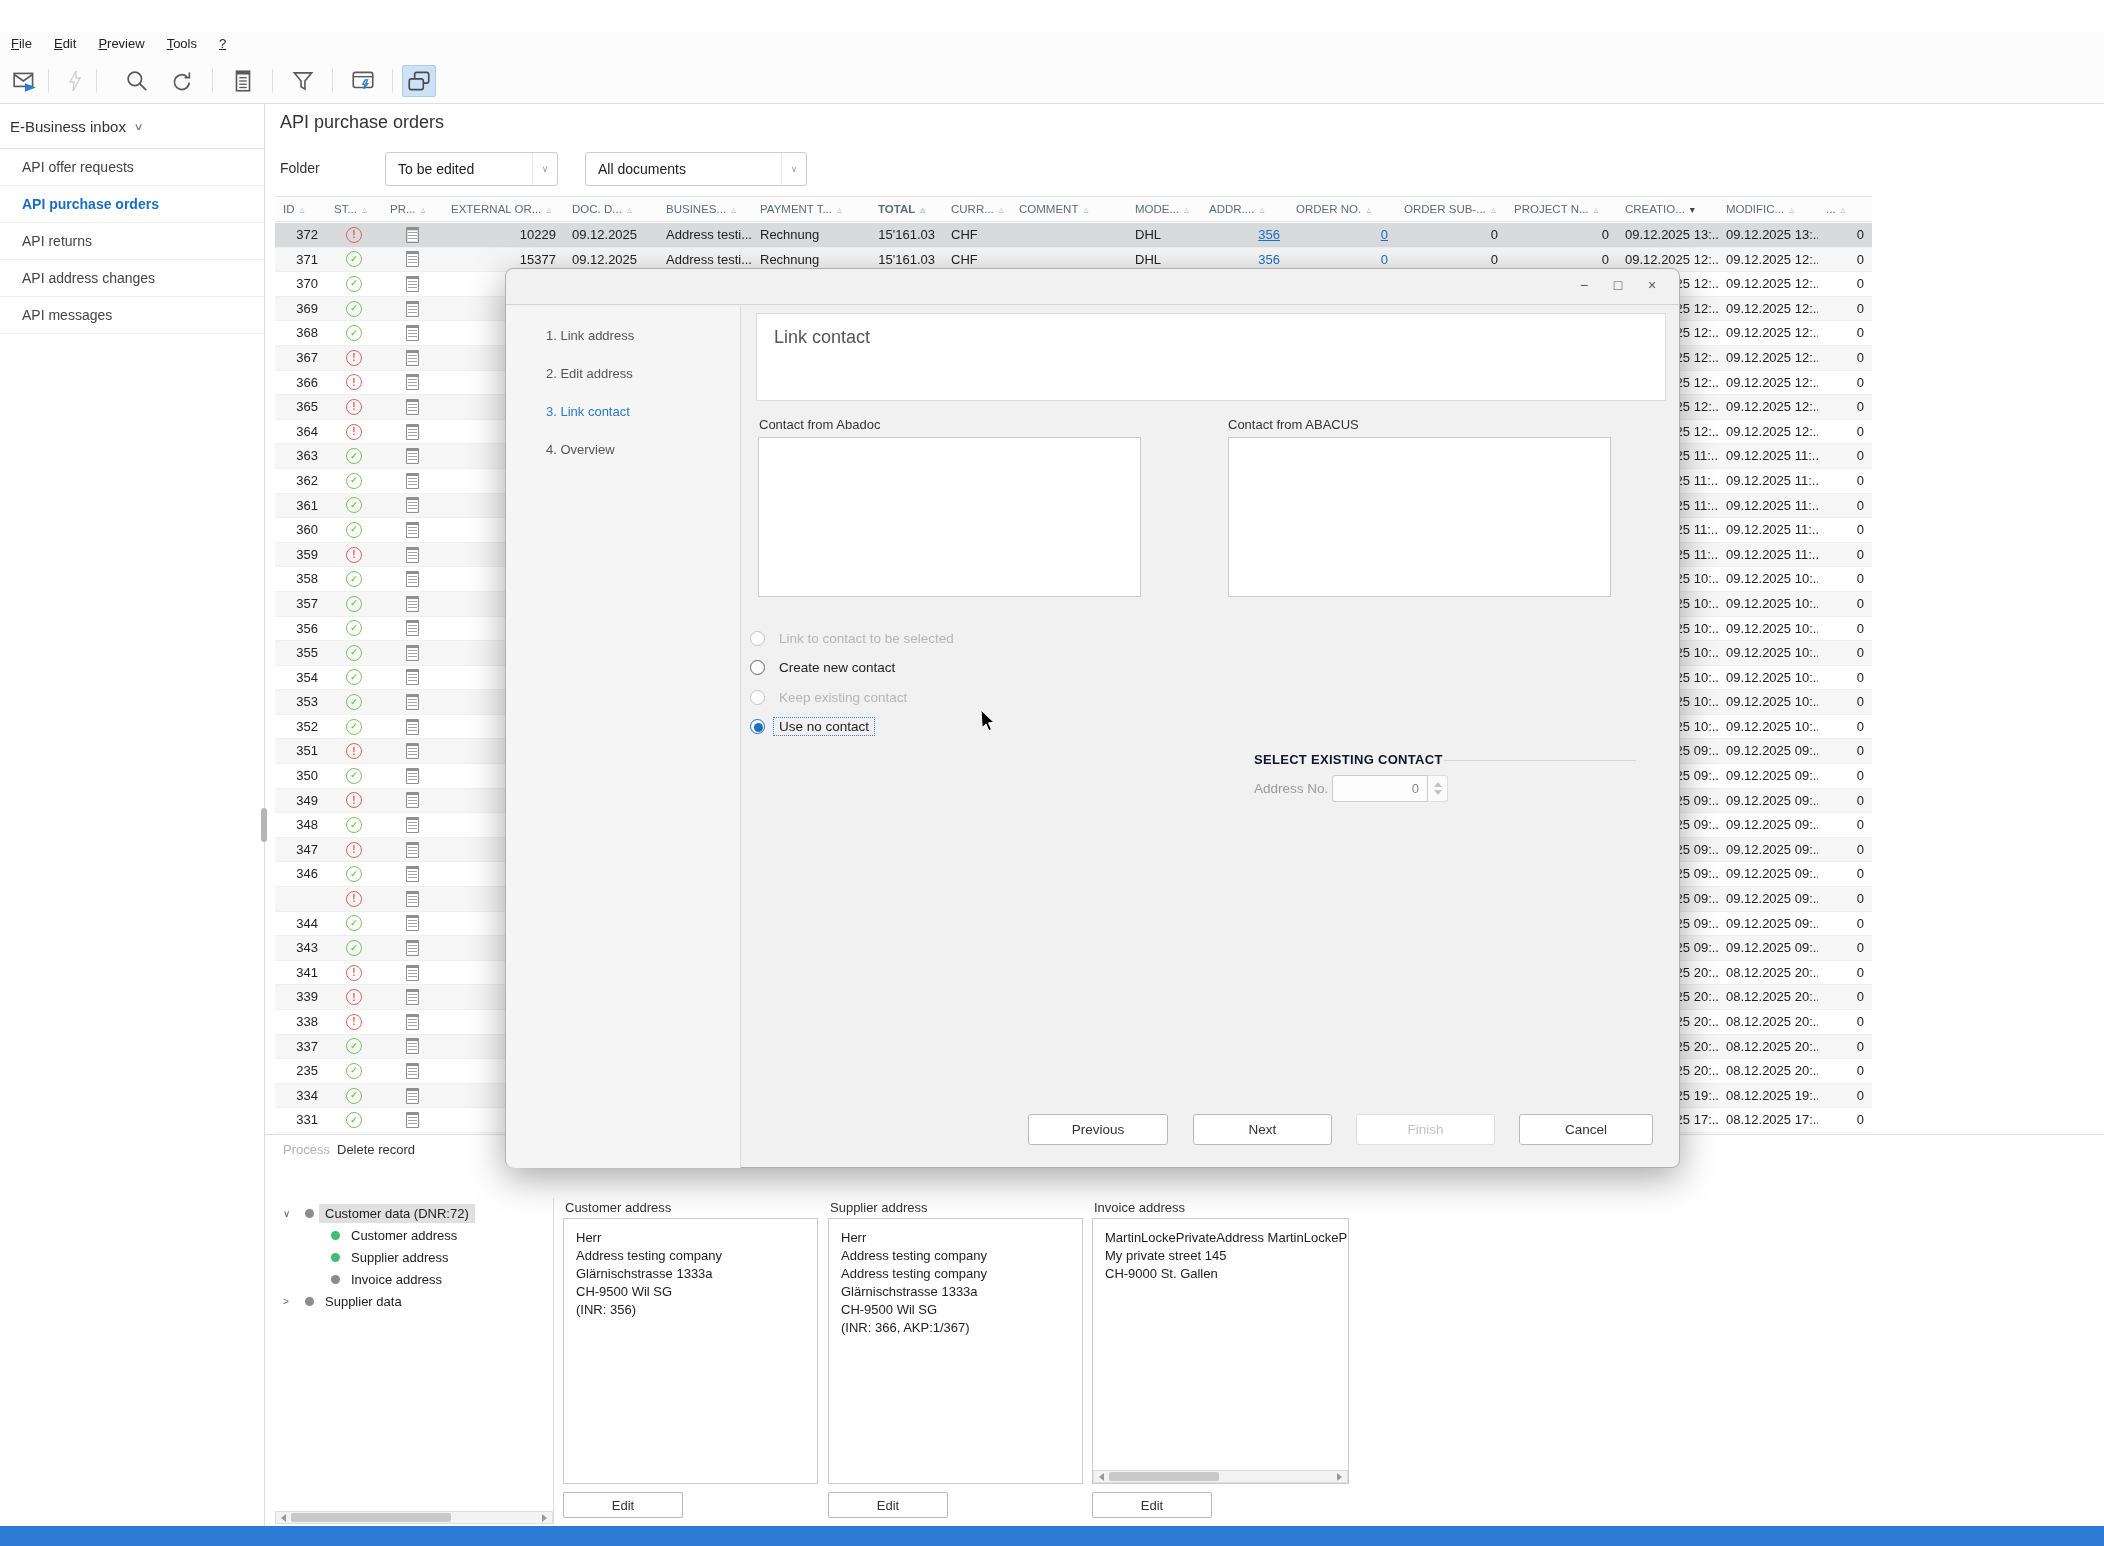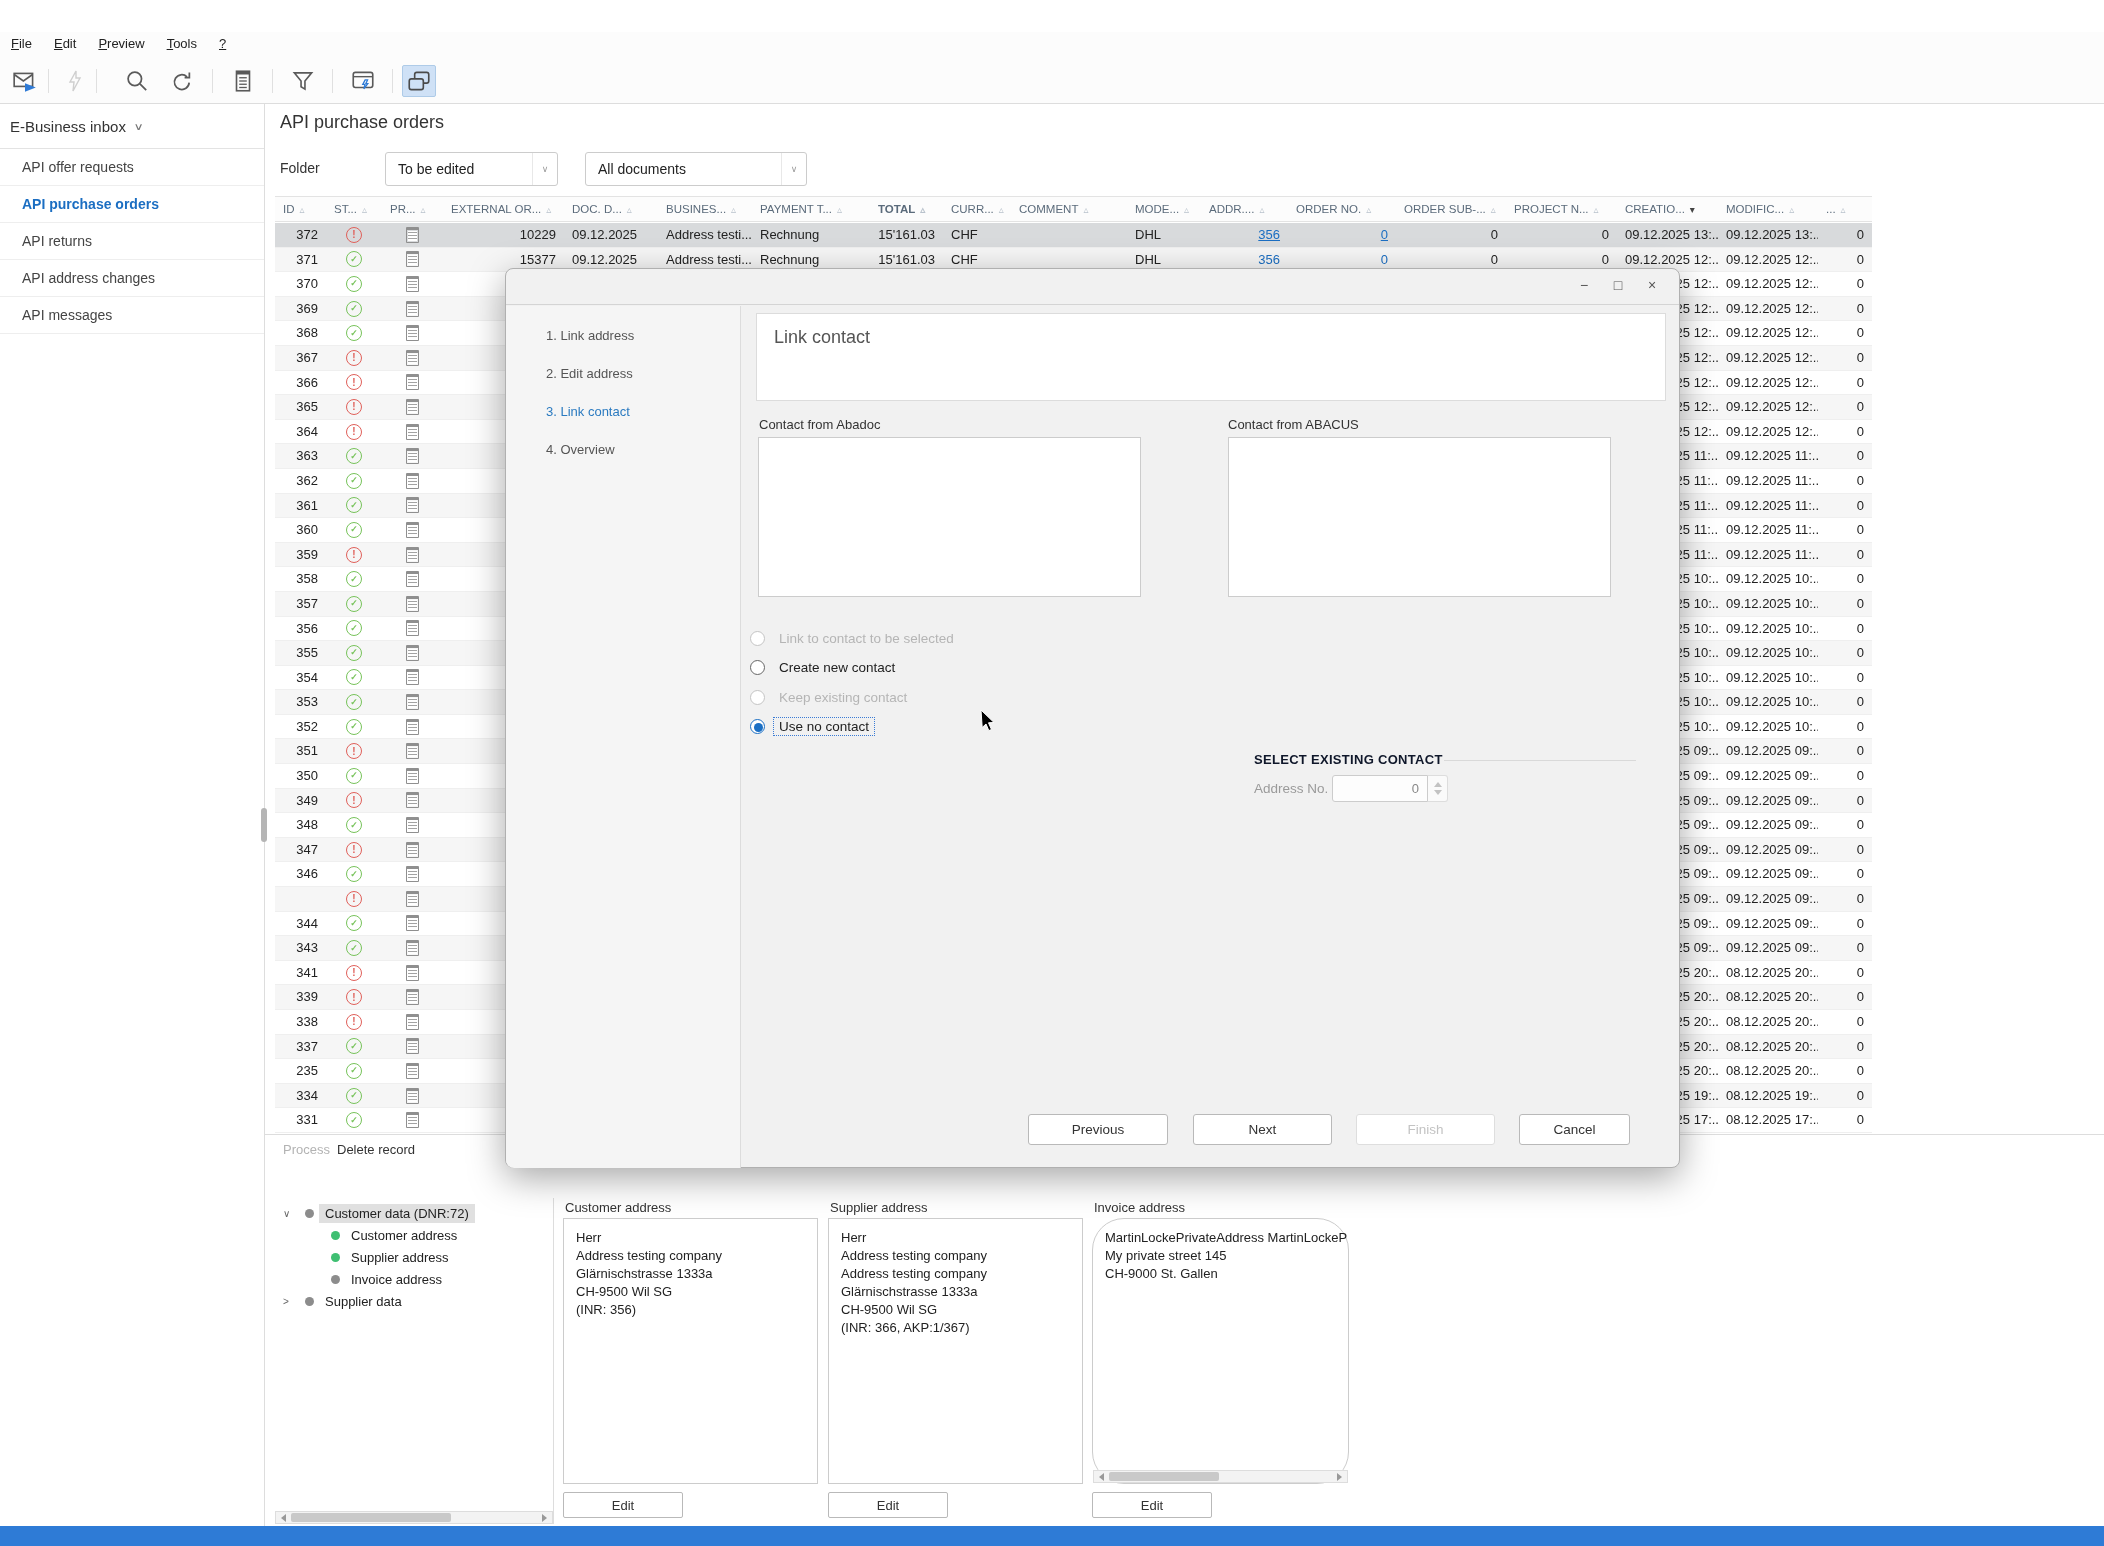--- a/index.html
+++ b/index.html
@@ -1317,7 +1317,7 @@
         <div class="dlg-btn" style="left: 522px; width: 140px;">Previous</div>
         <div class="dlg-btn" style="left: 687px; width: 139px;">Next</div>
         <div class="dlg-btn disabled" style="left: 850px; width: 139px;">Finish</div>
-        <div class="dlg-btn" style="left: 1013px; width: 111px;">Cancel</div>
+        <div class="dlg-btn" style="left: 1013px; width: 134px;">Cancel</div>
       </div>
     <svg id="cursor" width="22" height="24" viewBox="0 0 22 24">
       <path d="M2 1 L15 13.5 L9.5 13.8 L12.5 20.5 L9.8 21.6 L7 15 L3.2 18.5 Z" fill="#000" stroke="#fff" stroke-width="1"></path>

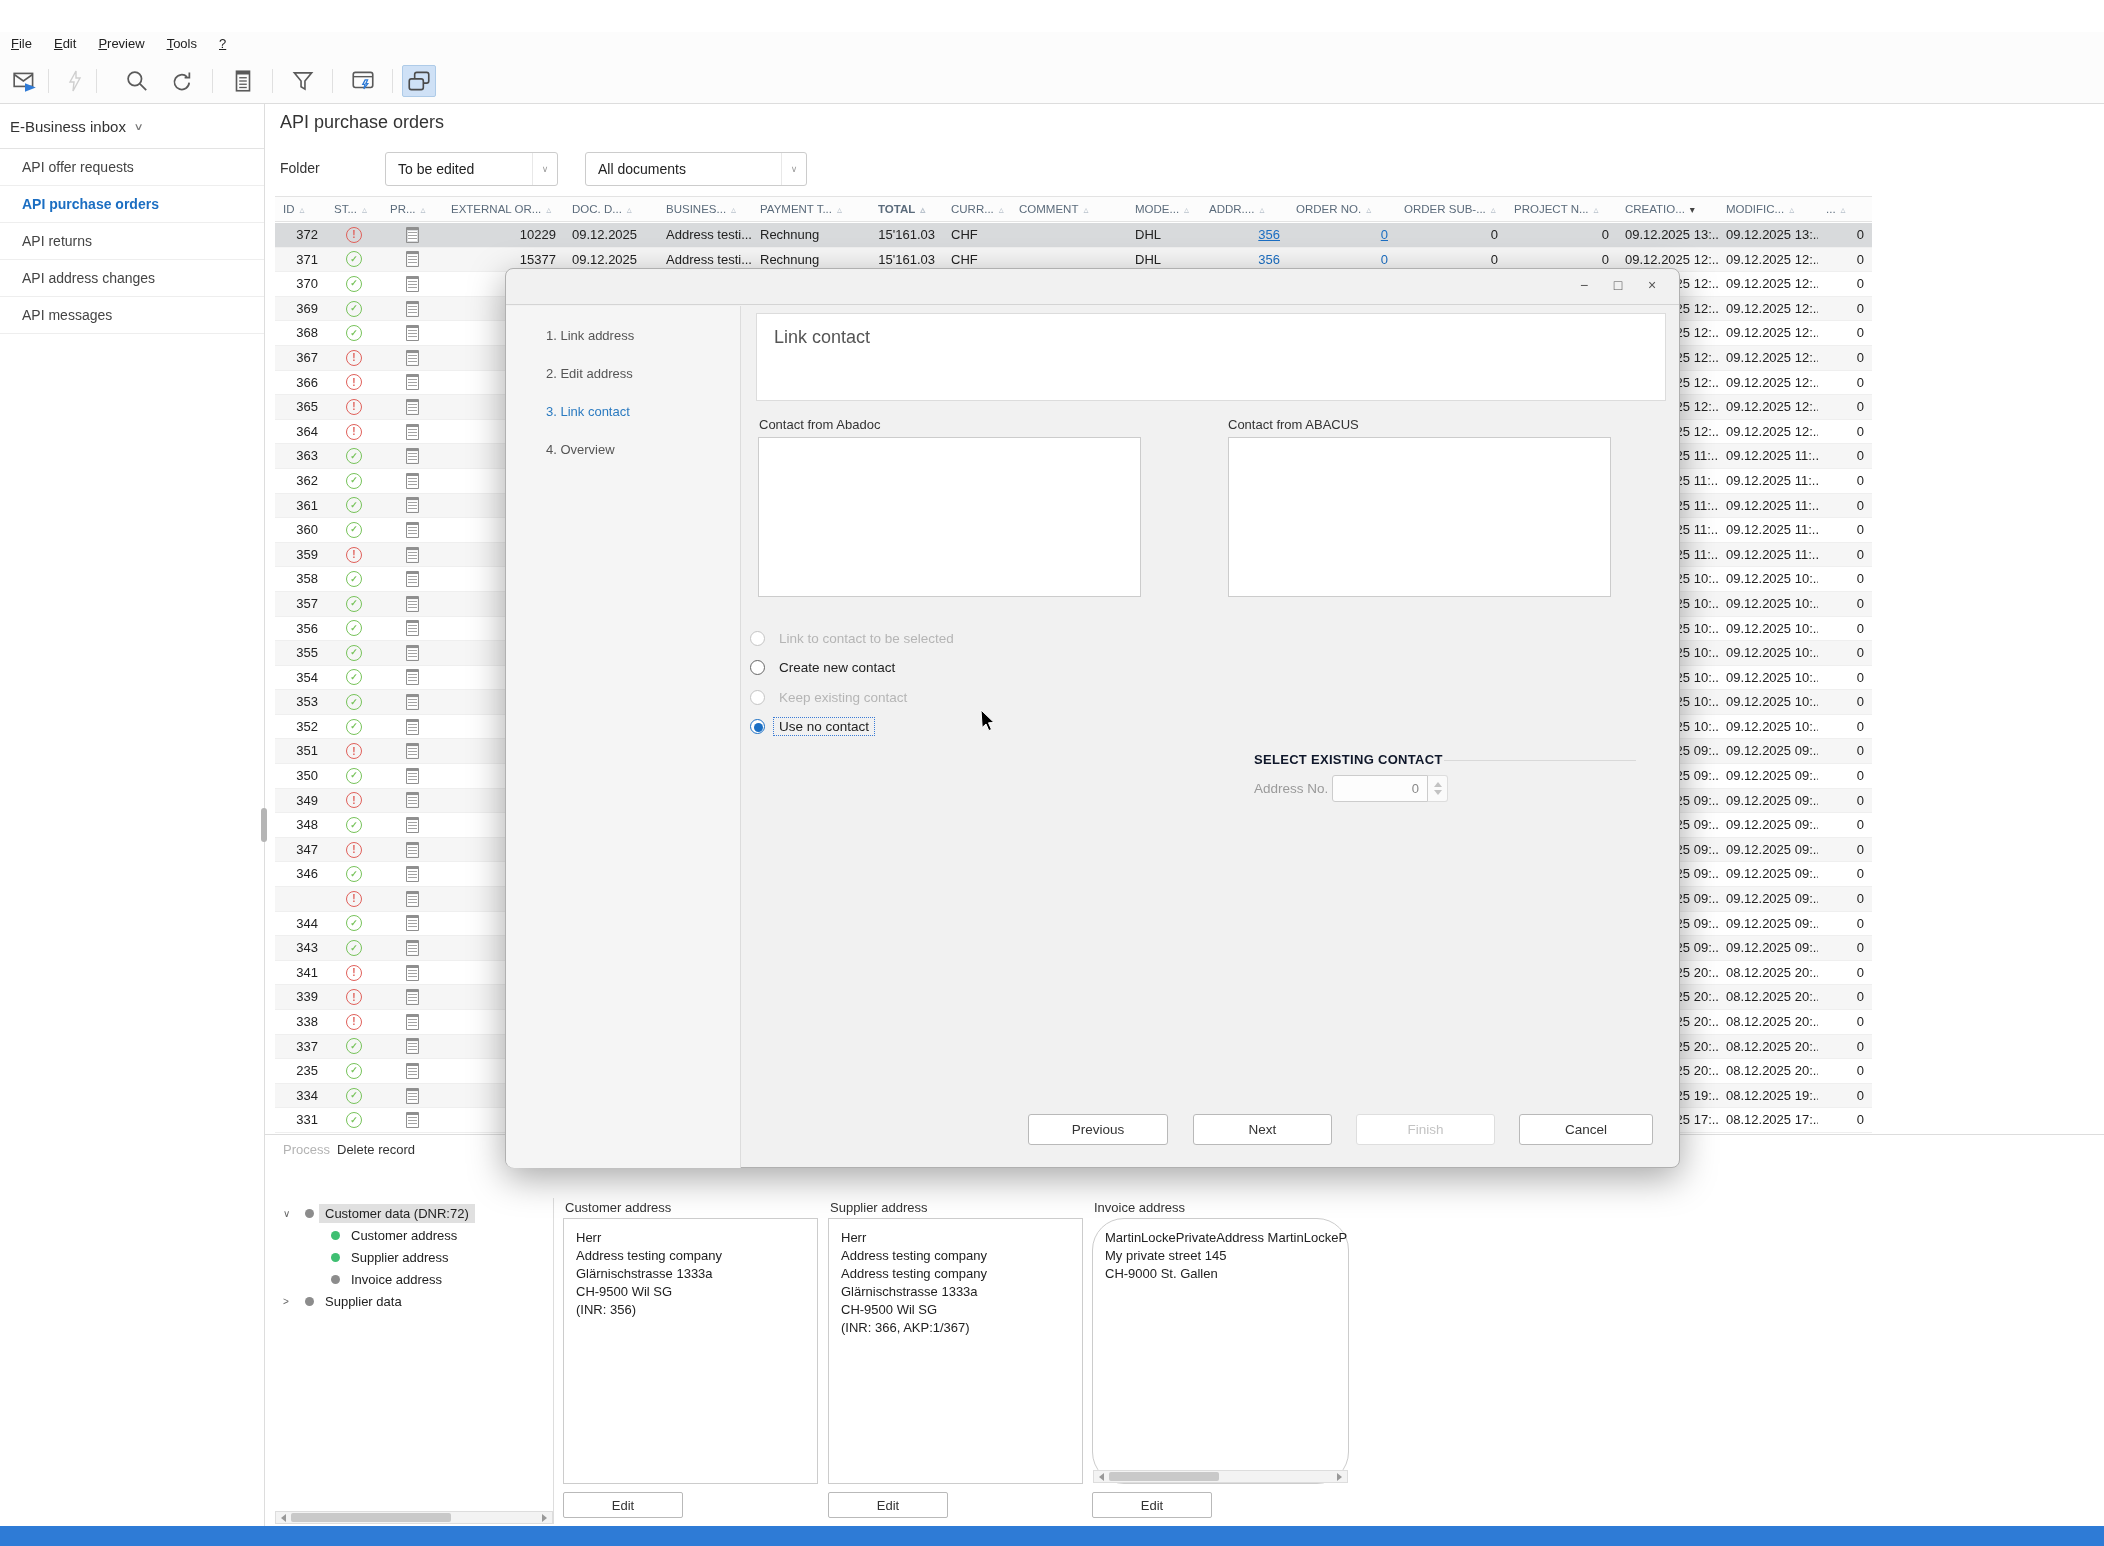--- a/index.html
+++ b/index.html
@@ -1240,7 +1240,7 @@
       </div>
       <div class="edit-btn" style="left: 828px;">Edit</div>
       <div class="panel-title" style="left: 1094px;">Invoice address</div>
-      <div class="panel-box" style="left: 1092px; width: 257px; border-radius: 32px;">
+      <div class="panel-box" style="left: 1092px; width: 257px;">
         <div class="panel-lines">
           <div>MartinLockePrivateAddress MartinLockeP</div>
           <div>My private street 145</div>

